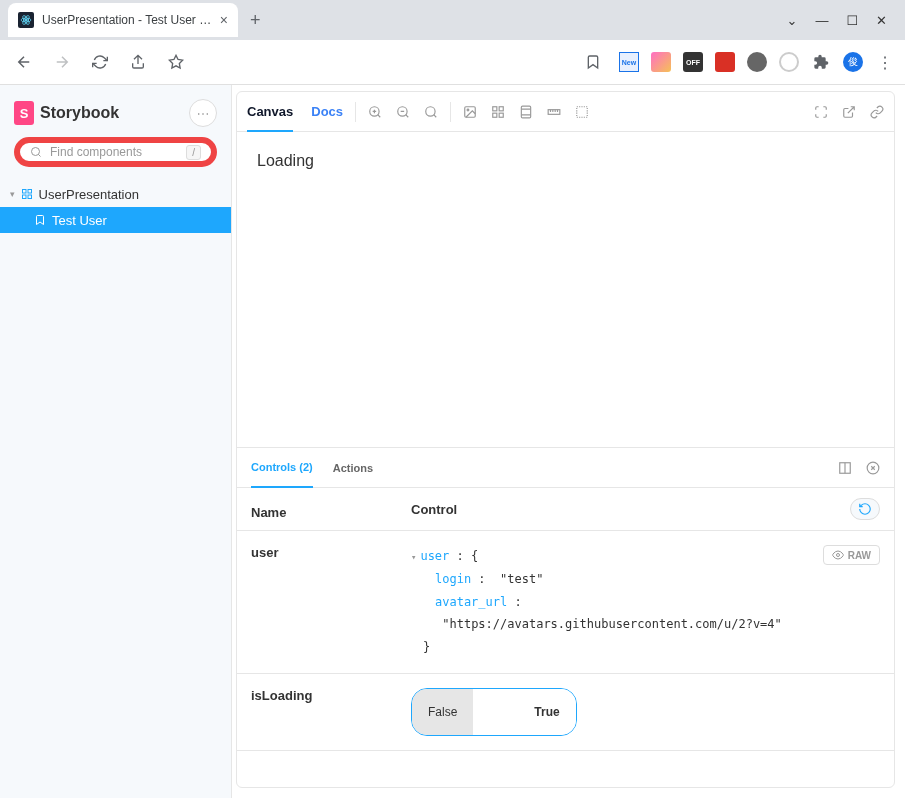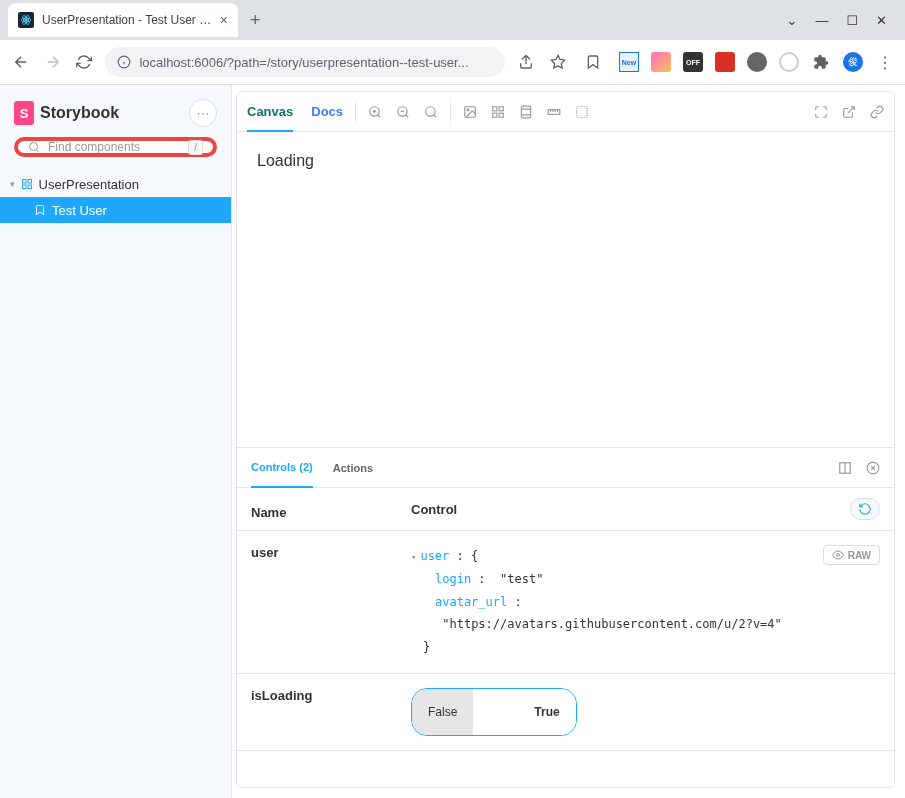--- a/index.html
+++ b/index.html
@@ -136,13 +136,6 @@
           <path d="M3.51 9a9 9 0 0114.85-3.36L23 10M1 14l4.64 4.36A9 9 0 0020.49 15"></path>
         </svg>
       </span>
-    <div class="url-field">
-      <svg width="14" height="14" viewBox="0 0 24 24" fill="none" stroke="#5f6368" stroke-width="2">
-          <circle cx="12" cy="12" r="10"></circle>
-          <path d="M12 16v-4M12 8h.01"></path>
-        </svg>
-      <span class="url-text">localhost:6006/?path=/story/userpresentation--test-user...</span>
-    </div>
     <span class="nav-icon">
         <svg width="16" height="16" viewBox="0 0 24 24" fill="none" stroke="#5f6368" stroke-width="2">
           <path d="M18 8l-6-6-6 6M12 2v13"></path>

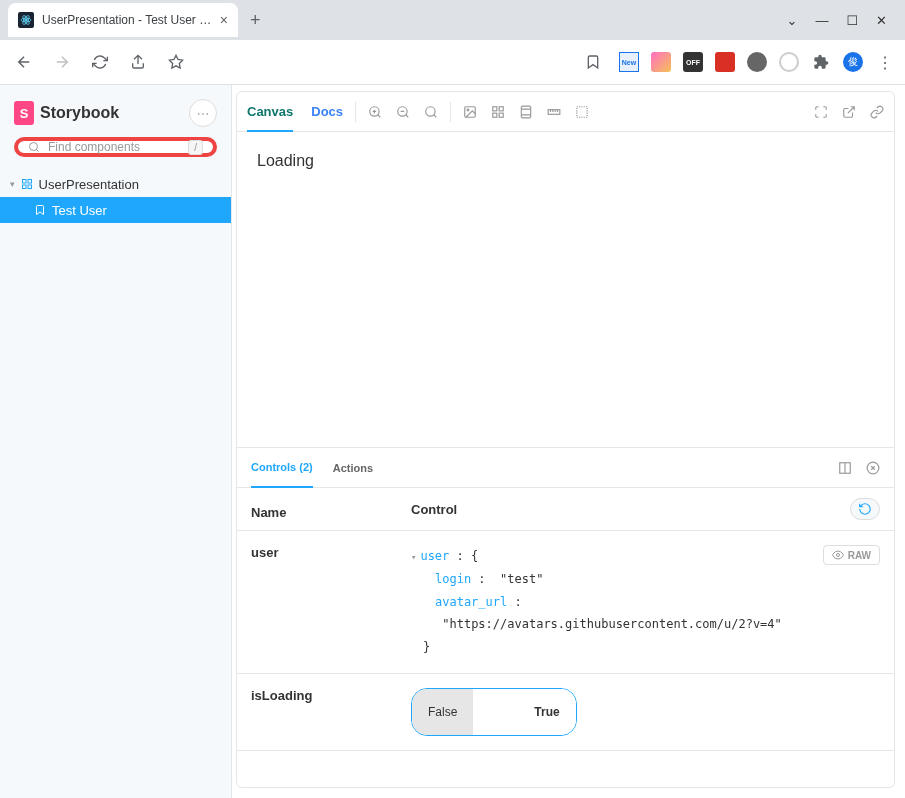--- a/index.html
+++ b/index.html
@@ -58,7 +58,7 @@
 .toolbar { display: flex; align-items: center; height: 40px; border-bottom: 1px solid #e6e6e6; padding: 0 10px; font-size: 13px; }
 .tool-tabs { display: flex; gap: 18px; height: 100%; align-items: center; }
 .tool-tab { height: 100%; display: flex; align-items: center; color: #3b82f6; cursor: pointer; font-weight: 600; }
-.tool-tab.active { color: #0f766e; border-bottom: 2px solid #1ea7fd; margin-bottom: -1px; }
+.tool-tab.active { color: #0f172a; border-bottom: 2px solid #1ea7fd; margin-bottom: -1px; }
 .tool-sep { width: 1px; height: 20px; background: #e6e6e6; margin: 0 12px; }
 .tool-icons { display: flex; gap: 14px; color: #999; }
 .tool-icons span { cursor: pointer; display: flex; align-items: center; }

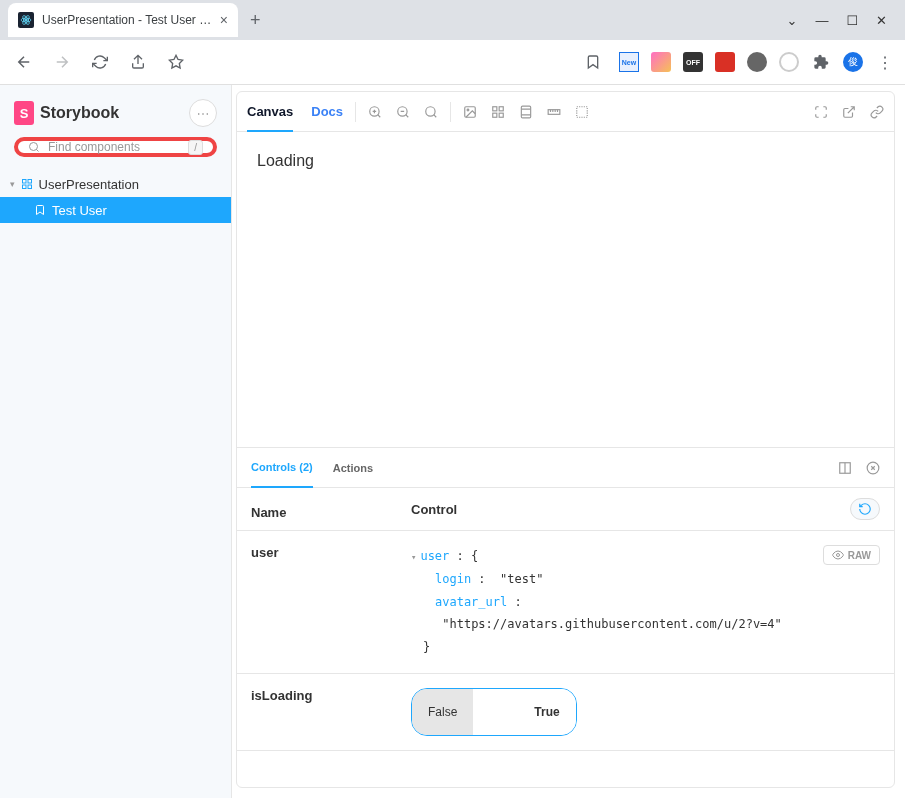--- a/index.html
+++ b/index.html
@@ -42,7 +42,7 @@
 .sb-logo-icon { width: 20px; height: 24px; background: #ff4785; border-radius: 3px; display: flex; align-items: center; justify-content: center; color: #fff; font-weight: bold; font-size: 13px; }
 .sidebar-menu-btn { margin-left: auto; width: 28px; height: 28px; border: 1px solid #ddd; border-radius: 14px; display: flex; align-items: center; justify-content: center; color: #999; cursor: pointer; background: #fff; }
 .search-wrap { padding: 0 14px 10px; }
-.search-field { display: flex; align-items: center; background: #fff; border: 4px solid #ef4444; border-radius: 18px; height: 20px; padding: 0 10px; gap: 8px; color: #999; font-size: 12px; }
+.search-field { display: flex; align-items: center; background: #fff; border: 6px solid #ef4444; border-radius: 18px; height: 30px; padding: 0 10px; gap: 8px; color: #999; font-size: 12px; }
 .search-field .kbd { margin-left: auto; border: 1px solid #ddd; border-radius: 3px; padding: 1px 5px; font-size: 10px; color: #999; background: #f6f6f6; }
 .tree { padding-top: 4px; font-size: 13px; }
 .tree-row { display: flex; align-items: center; height: 26px; padding-left: 10px; gap: 6px; cursor: pointer; color: #333; }

